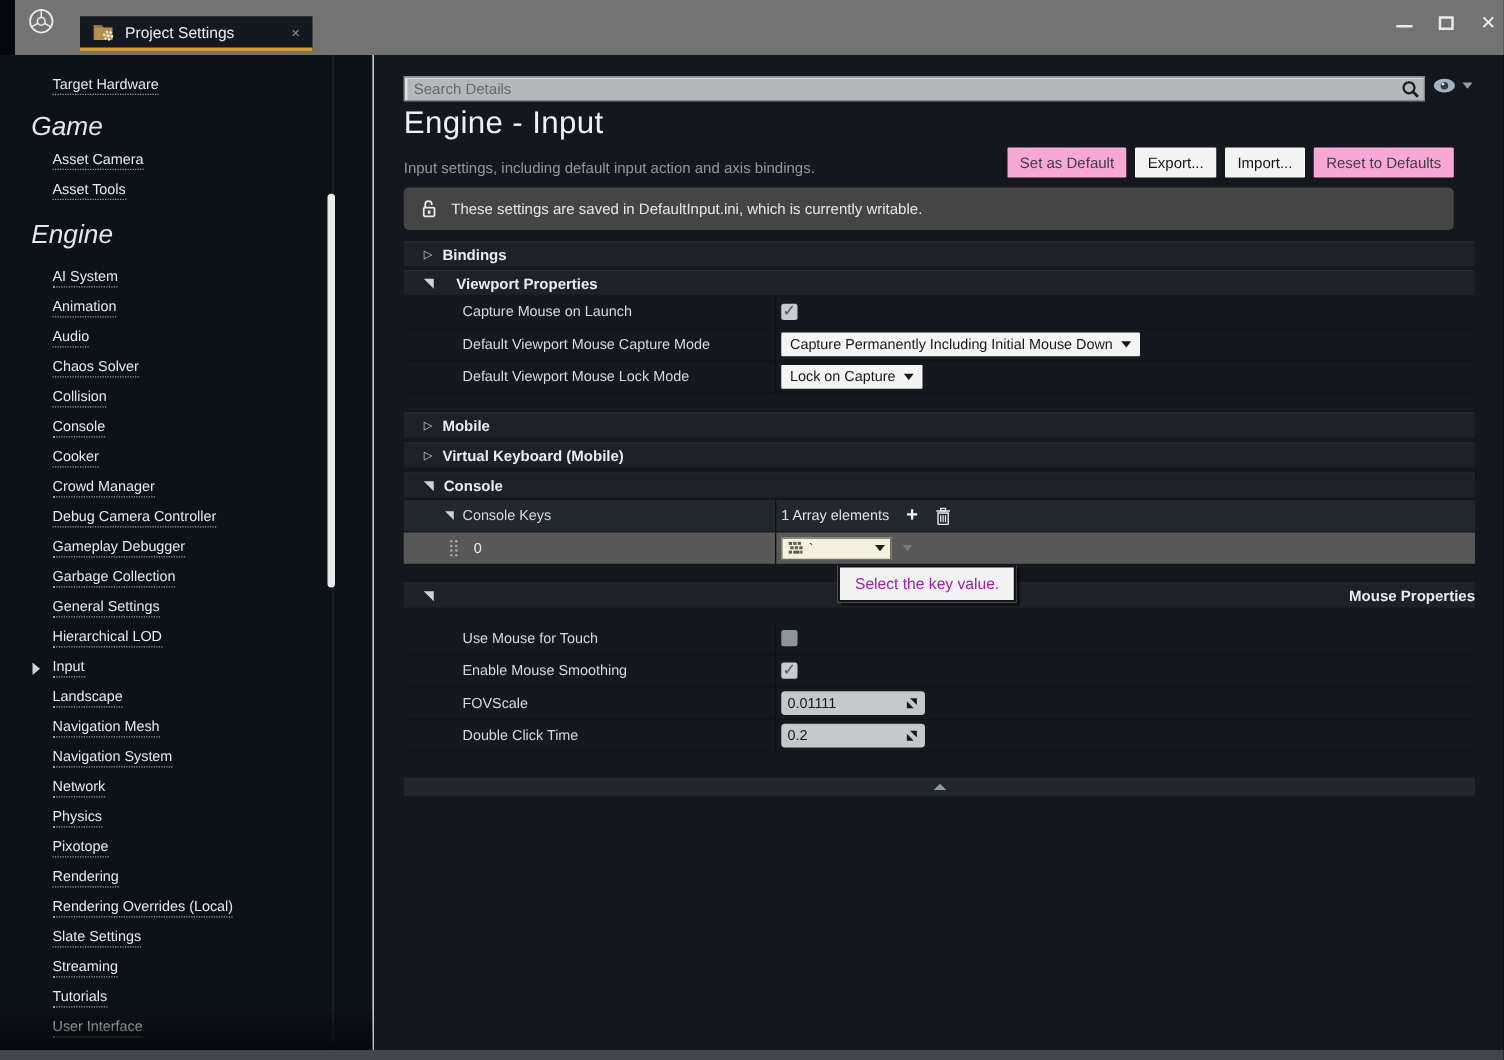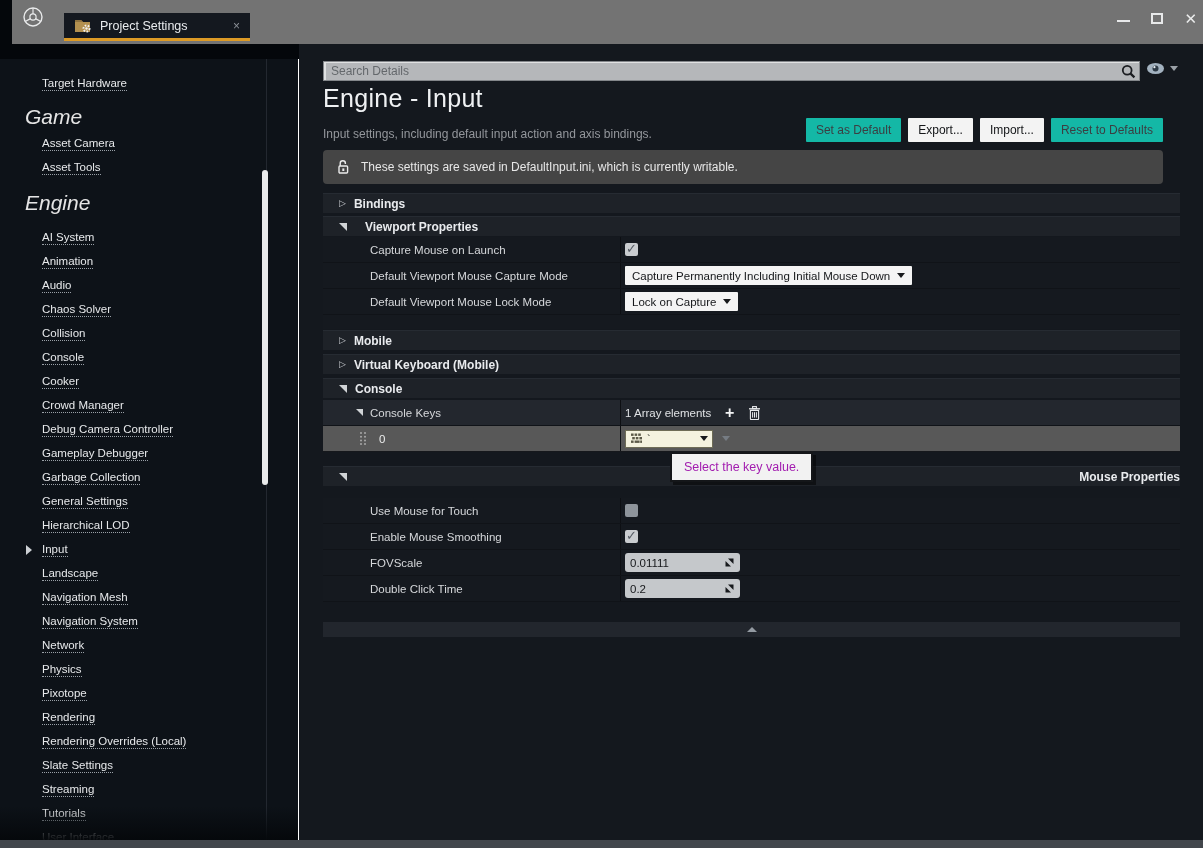--- a/index.html
+++ b/index.html
@@ -24,7 +24,7 @@
   
   .window-footer{position:absolute;left:0;bottom:0;width:1203px;height:8px;background:#42464c;}
   
-  .sidebar{position:absolute;left:0;top:44px;width:298px;bottom:8px;background:#0d1218;border-right:2px solid #ffffff;margin-top:15px;}
+  .sidebar{position:absolute;left:0;top:44px;width:298px;bottom:8px;background:#0d1218;border-right:2px solid #ffffff;}
   .side-scrolltrack{position:absolute;left:266px;top:0;bottom:0;width:1px;background:#232830;}
   .side-scrollthumb{position:absolute;left:262px;top:111px;width:6px;height:315px;background:#e9eaeb;border-radius:3px;}
   .side-content{position:absolute;left:0;top:0;right:34px;bottom:0;padding-top:13px;}

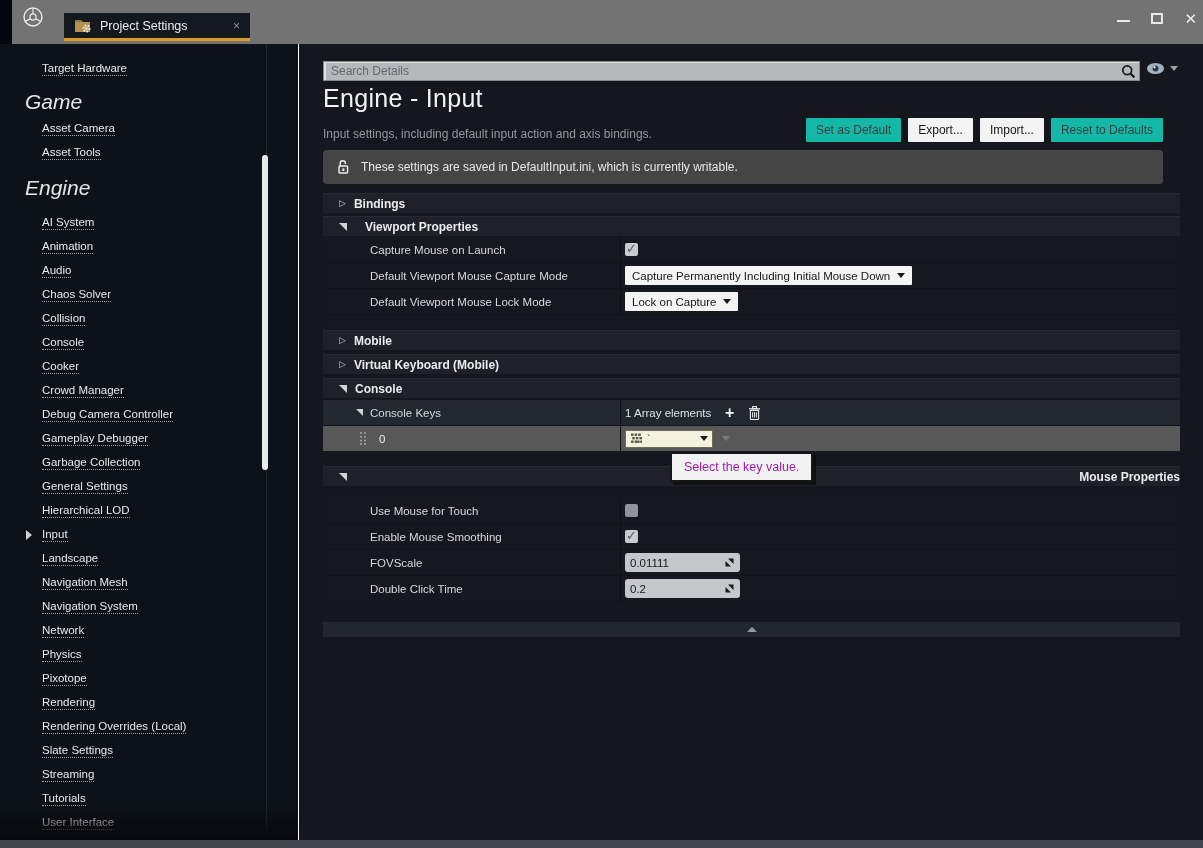--- a/index.html
+++ b/index.html
@@ -53,7 +53,7 @@
   .page-subtitle{position:absolute;left:24px;top:83px;font-size:12px;color:#94979c;}
   .actions{position:absolute;right:40px;top:74px;display:flex;gap:7px;}
   .btn{height:24px;display:flex;align-items:center;padding:0 10px;font-size:12px;border-radius:1px;}
-  .btn-gray{background:#14b8a6;color:#3b3e42;}
+  .btn-gray{background:#f9a8d4;color:#3b3e42;}
   .btn-white{background:#f3f3f3;color:#141619;}
   .notice{position:absolute;left:24px;top:106px;width:840px;height:34px;background:#454545;border-radius:4px;
           display:flex;align-items:center;gap:11px;padding-left:14px;box-sizing:border-box;

